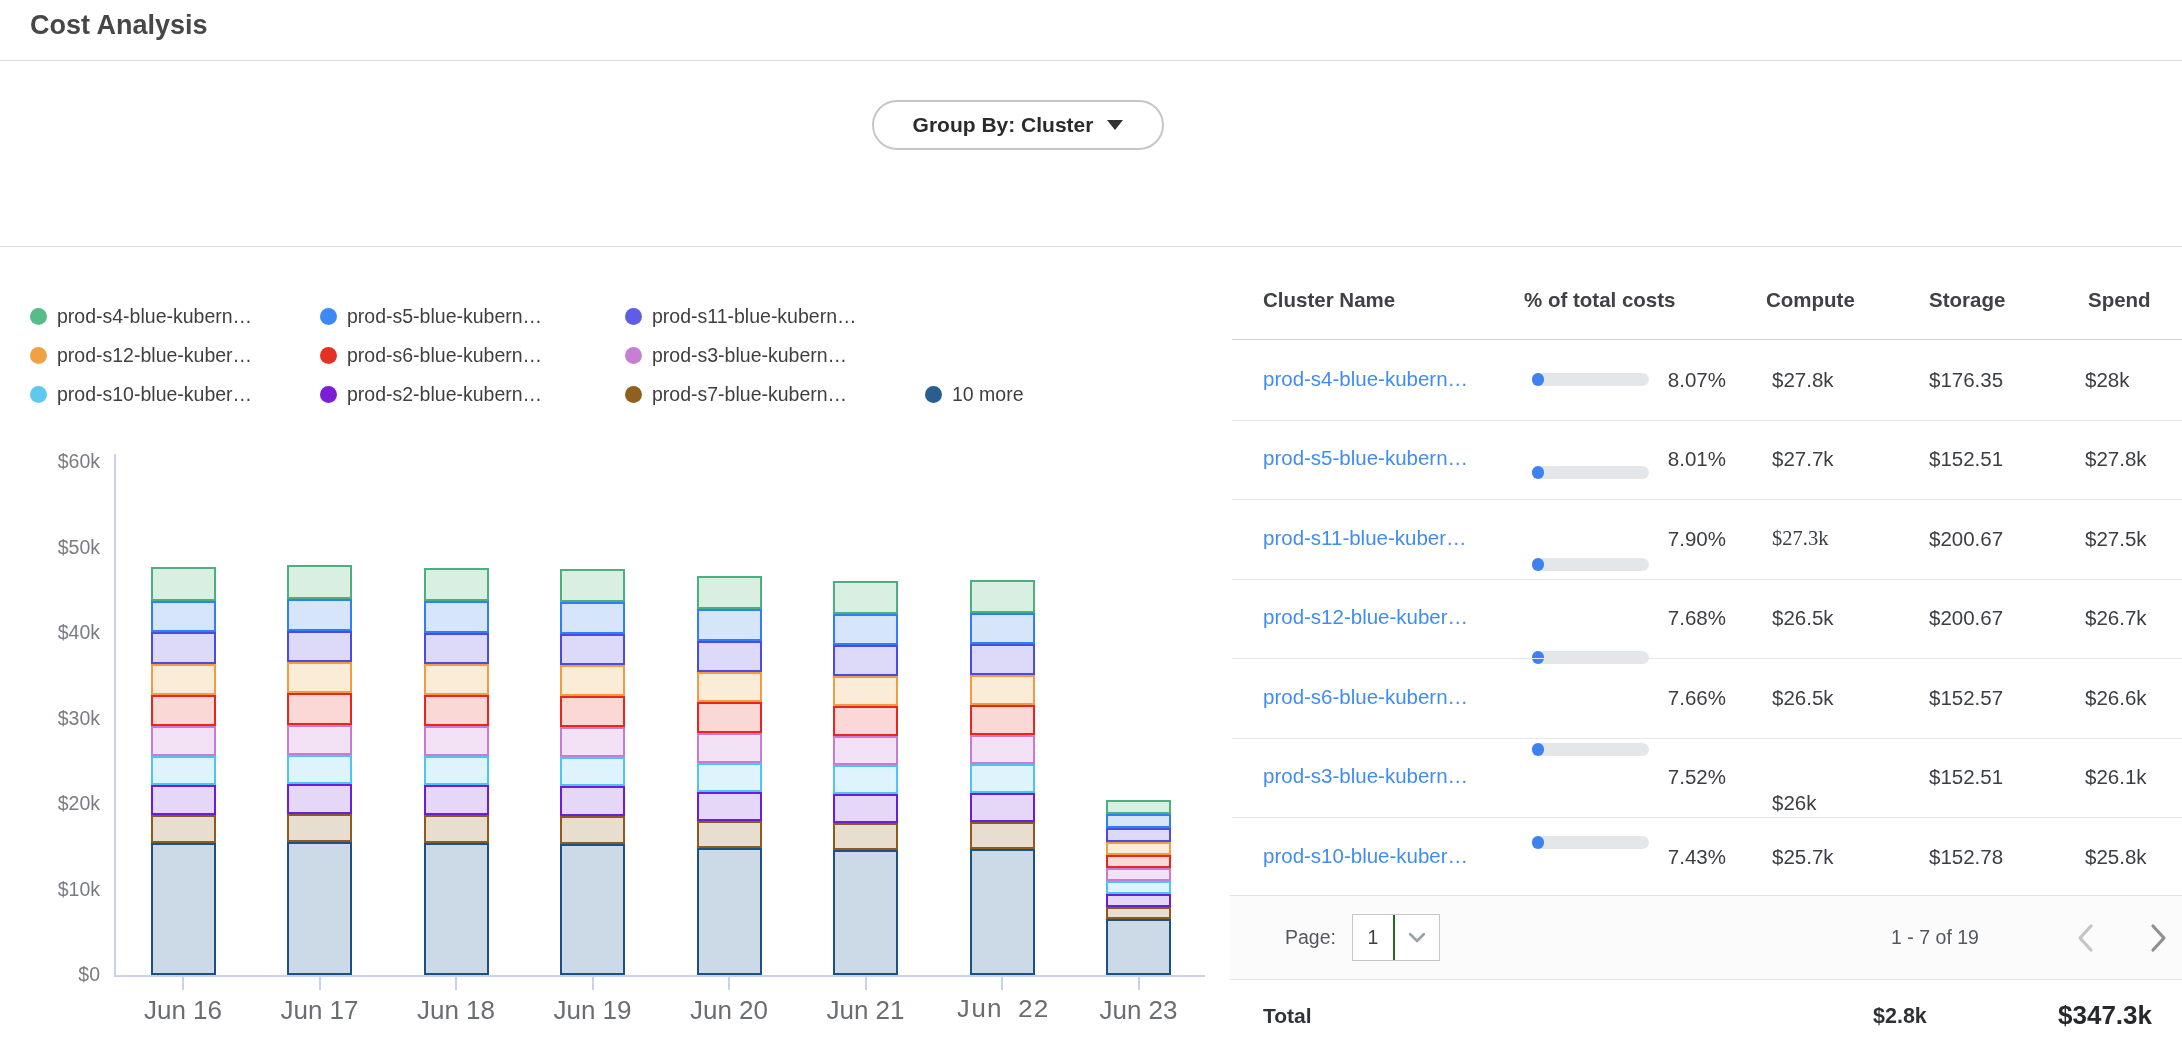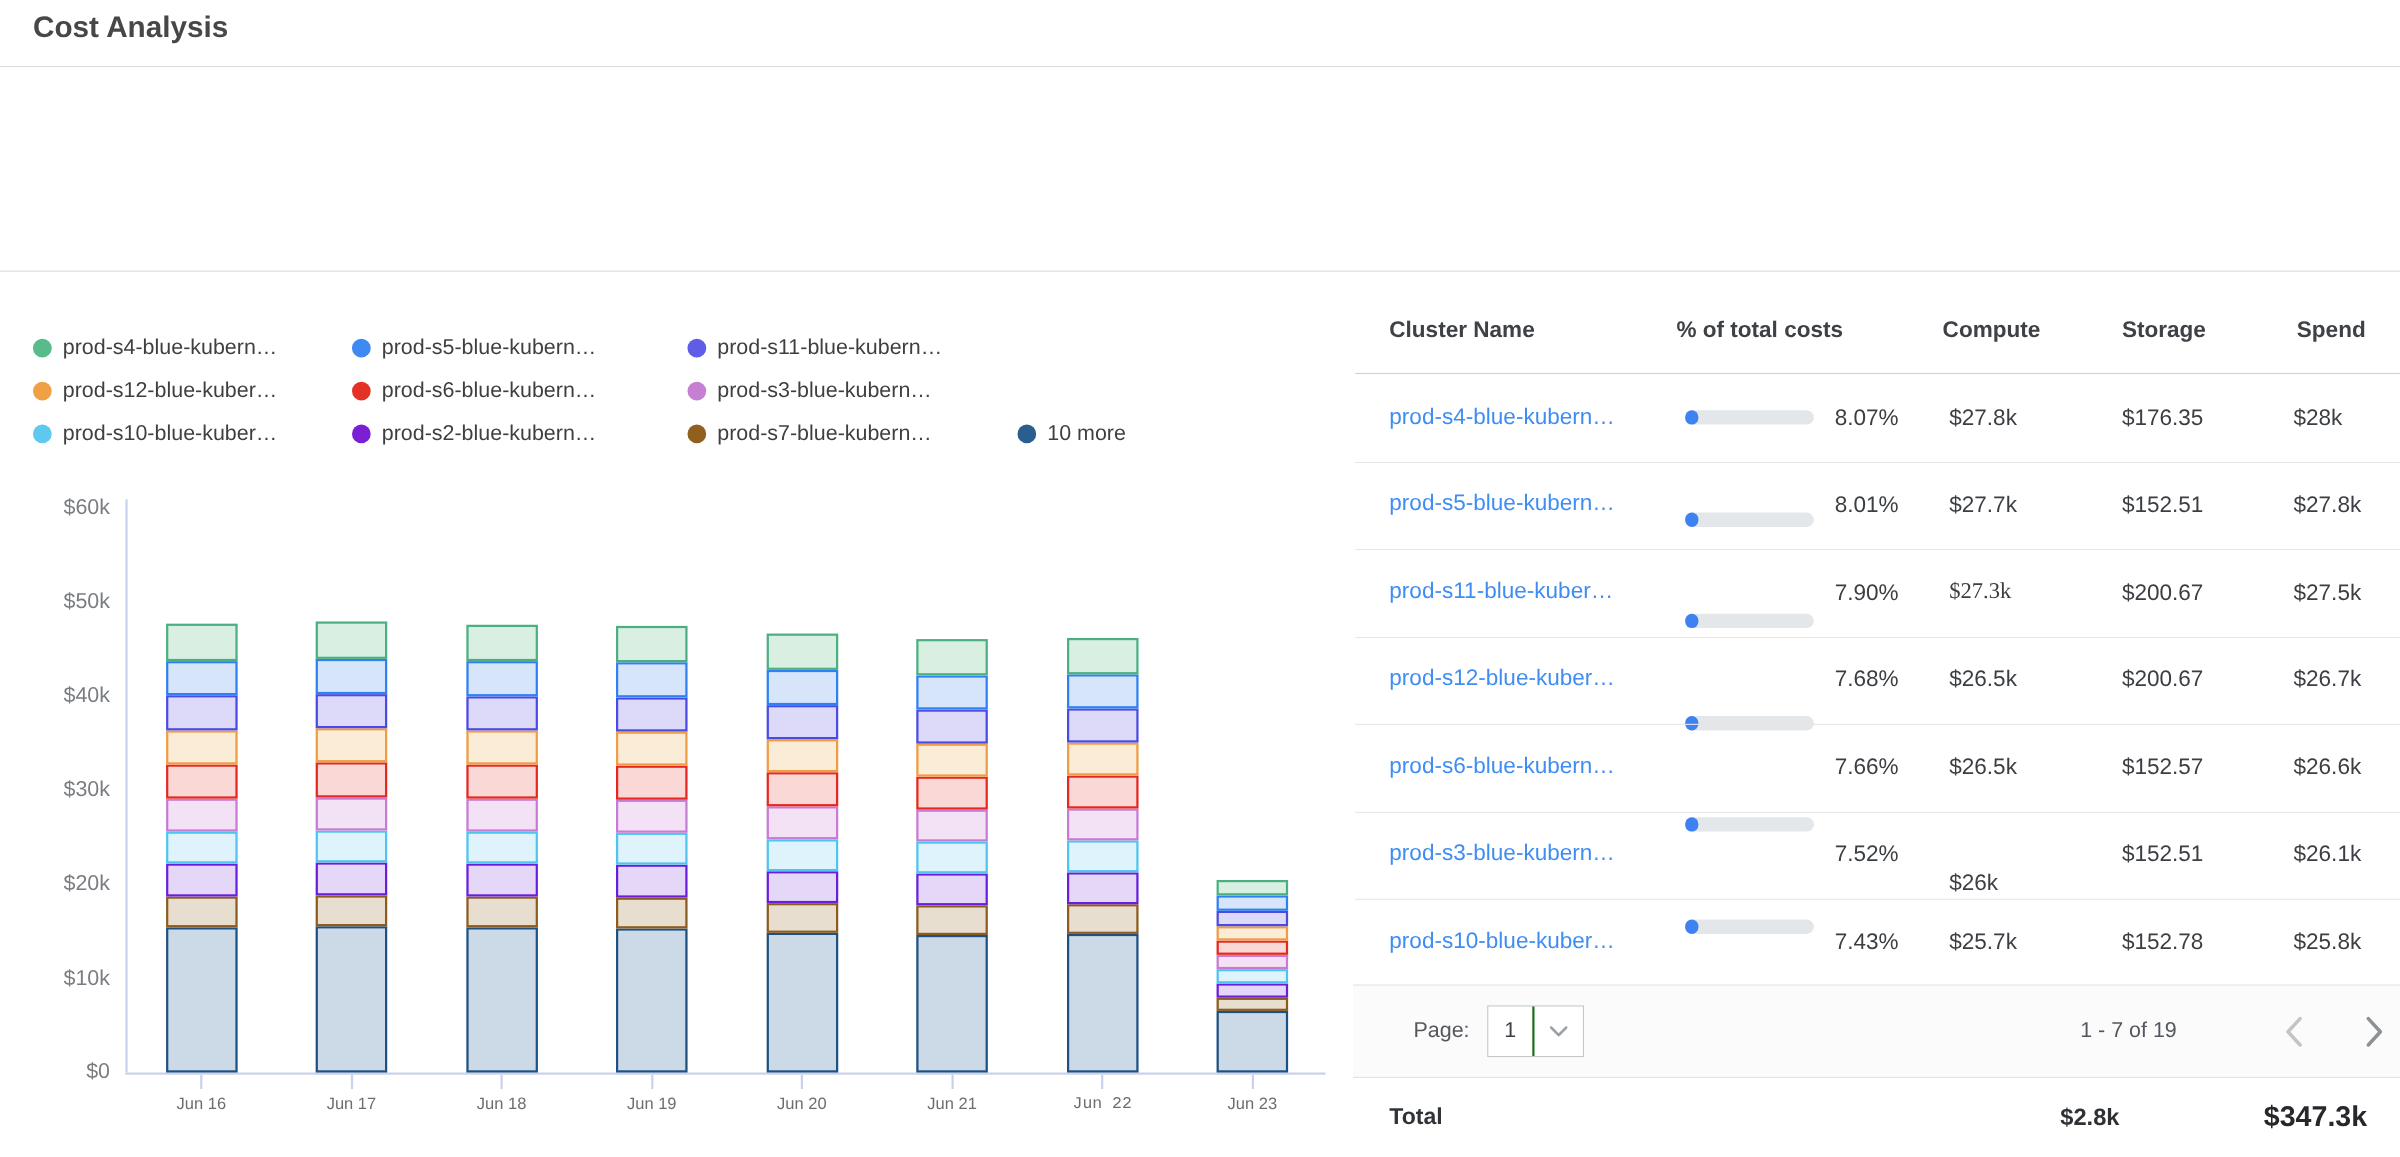--- a/index.html
+++ b/index.html
@@ -47,6 +47,10 @@
 
 
 
+  <div class="abs pill" style="left:872px;width:292px;">
+    <span>Group By: Cluster</span>
+    <span class="caret"></span>
+  </div>
 
   <div class="abs hr" style="top:246px;"></div>
 

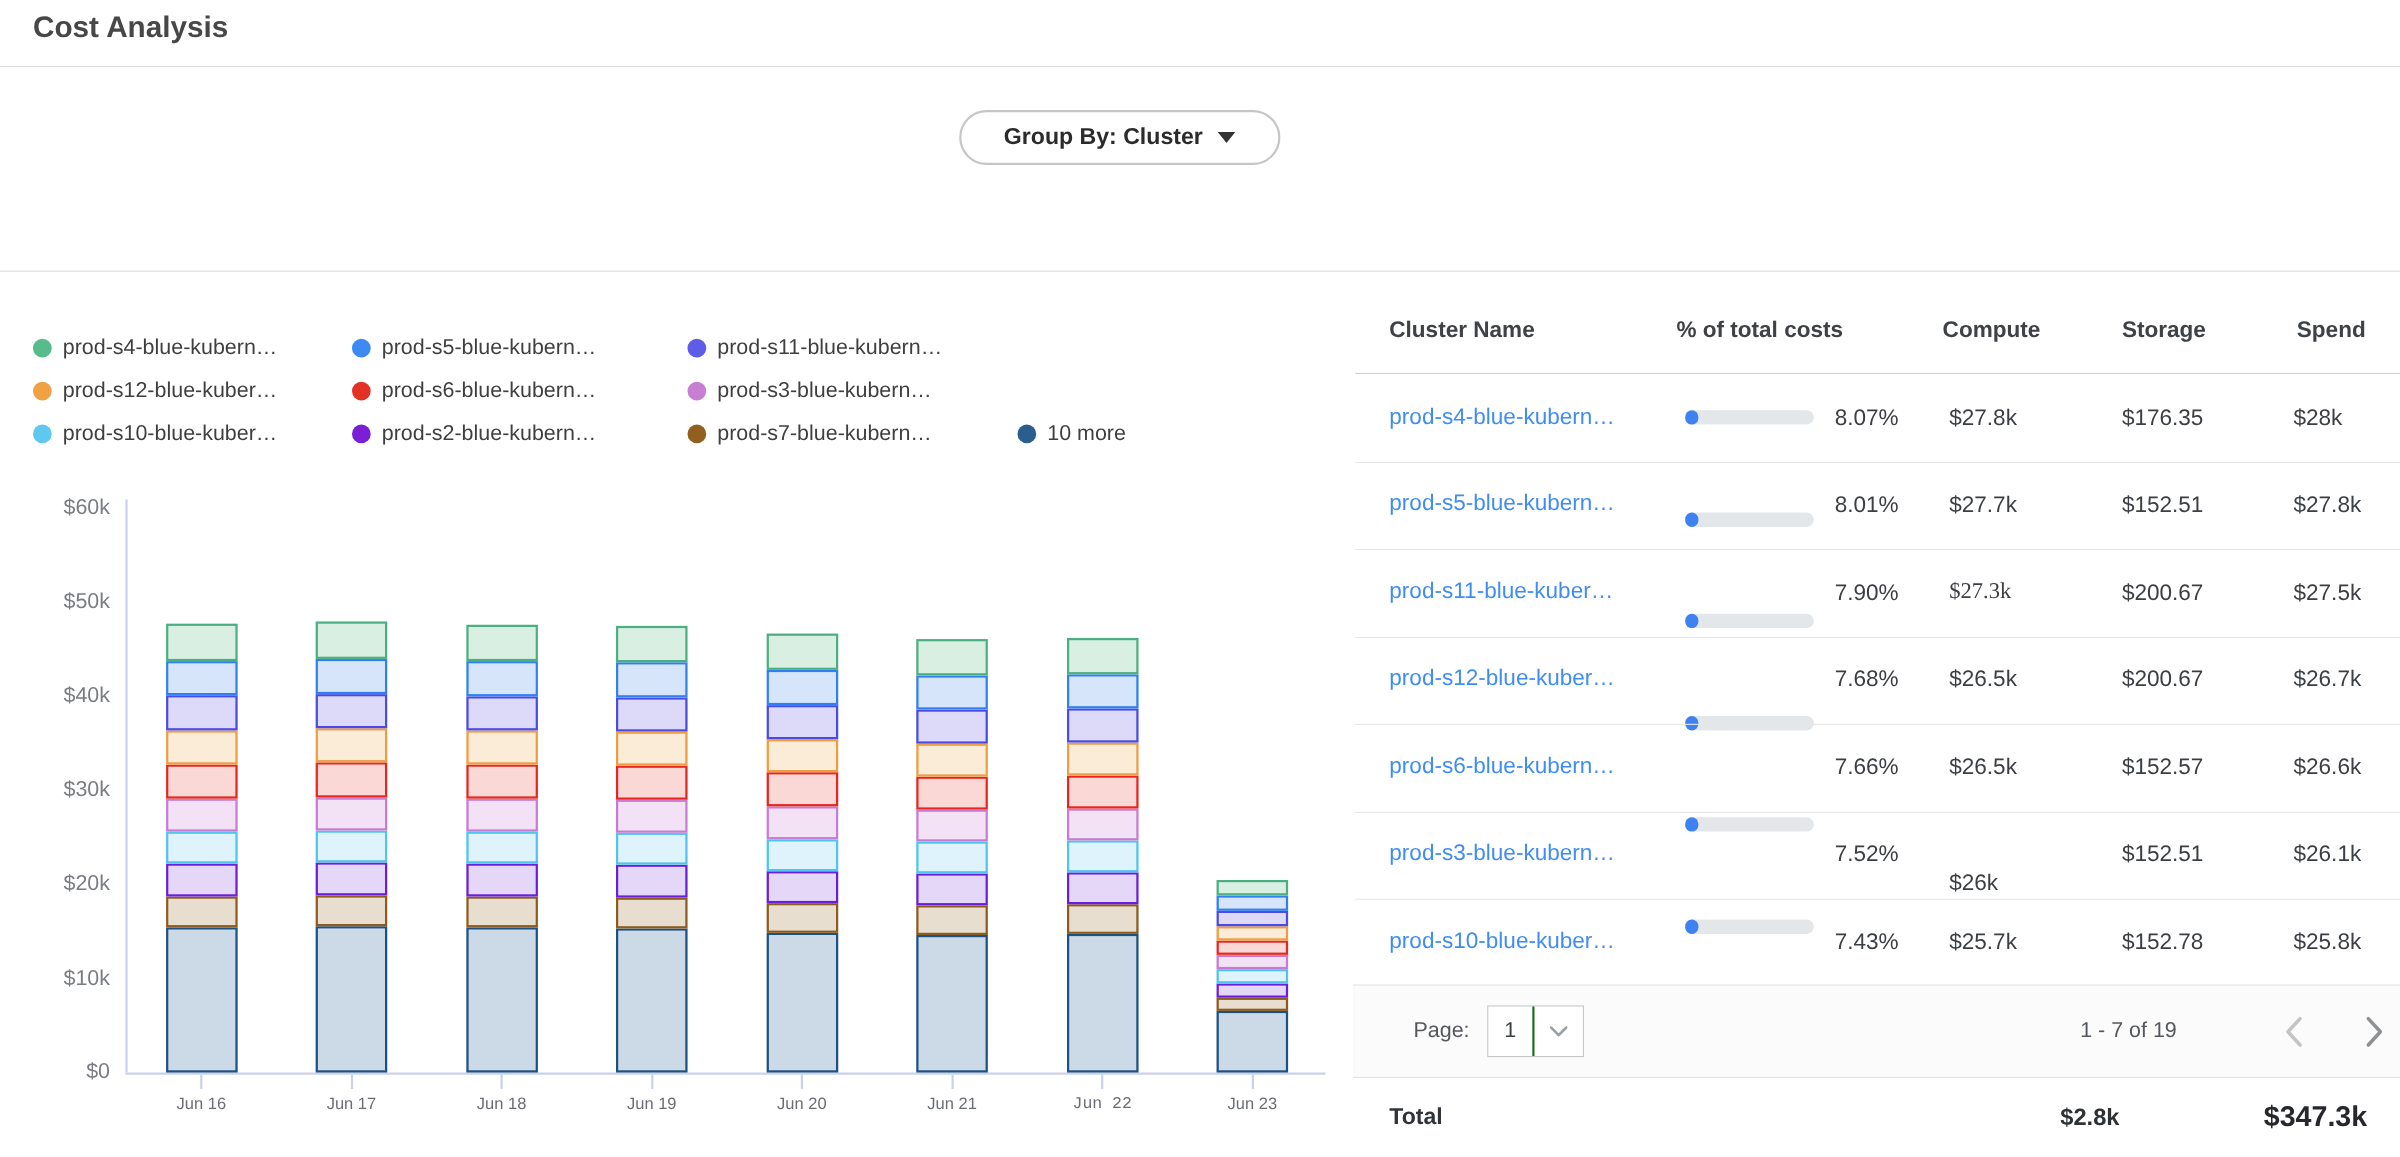--- a/index.html
+++ b/index.html
@@ -16,7 +16,7 @@
   .legend-item{display:flex;align-items:center;gap:10px;height:26px;font-size:19.5px;color:#3f3f3f;cursor:pointer;}
   .legend-dot{width:17px;height:17px;border-radius:50%;flex:0 0 auto;}
   .ylab{width:92px;text-align:right;font-size:19.5px;color:#797c81;}
-  .xlab{width:120px;text-align:center;font-size:15px;color:#6a6e73;}
+  .xlab{width:120px;text-align:center;font-size:26px;color:#6a6e73;}
   .seg{box-sizing:border-box;border-style:solid;border-width:2px;}
   .th{font-size:20.5px;font-weight:600;color:#3e4145;}
   .td{font-size:20.5px;color:#3b3e42;}

